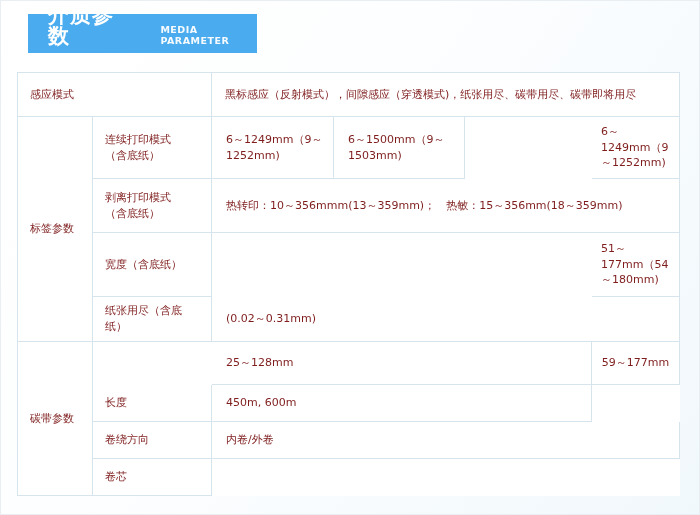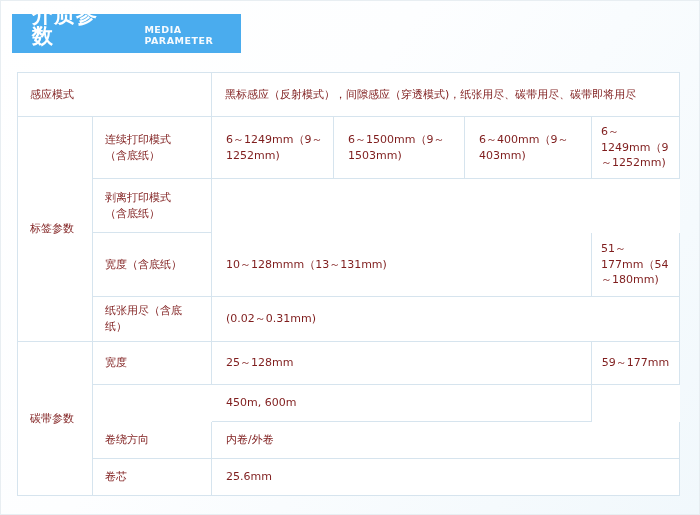--- a/index.html
+++ b/index.html
@@ -15,7 +15,7 @@
     overflow:hidden;
   }
   .banner{
-    position:absolute;left:11px;top:13px;
+    position:absolute;left:27px;top:13px;
     width:229px;height:39px;
     background:#4aacee;
     display:flex;align-items:flex-end;

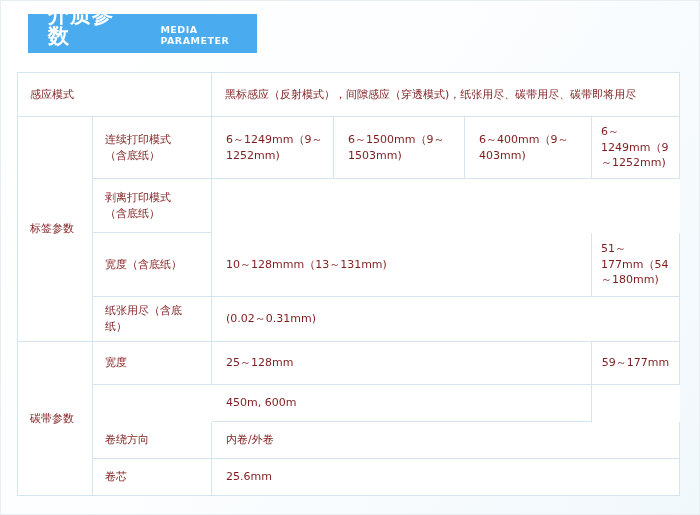--- a/index.html
+++ b/index.html
@@ -97,7 +97,6 @@
 （含底纸）</div>
     <div class="cell value c-cont-v1">6～1249mm（9～1252mm)</div>
     <div class="cell value c-cont-v2">6～1500mm（9～1503mm)</div>
-    <div class="cell value c-cont-v3">6～400mm（9～403mm)</div>
     <div class="cell value lastcol c-cont-v4">6～
 1249mm（9
 ～1252mm)</div>

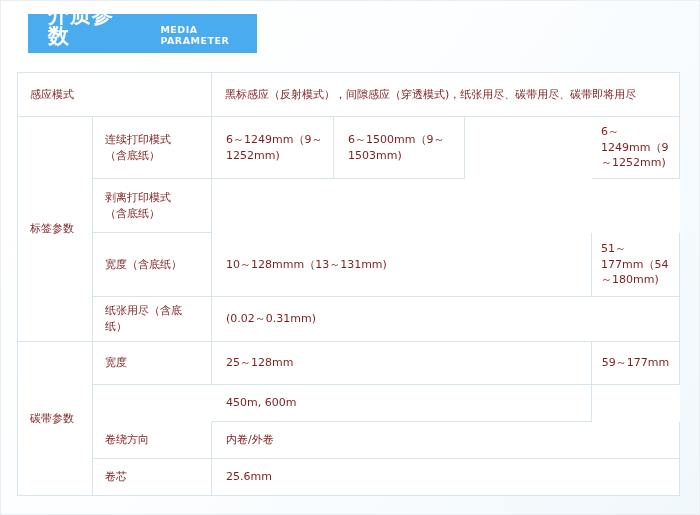--- a/index.html
+++ b/index.html
@@ -103,6 +103,7 @@
 
     <div class="cell c-peel-label">剥离打印模式
 （含底纸）</div>
+    <div class="cell value c-peel-value">热转印：10～356mmm(13～359mm)；　热敏：15～356mm(18～359mm)</div>
 
     <div class="cell c-width-label">宽度（含底纸）</div>
     <div class="cell value c-width-value">10～128mmm（13～131mm)</div>

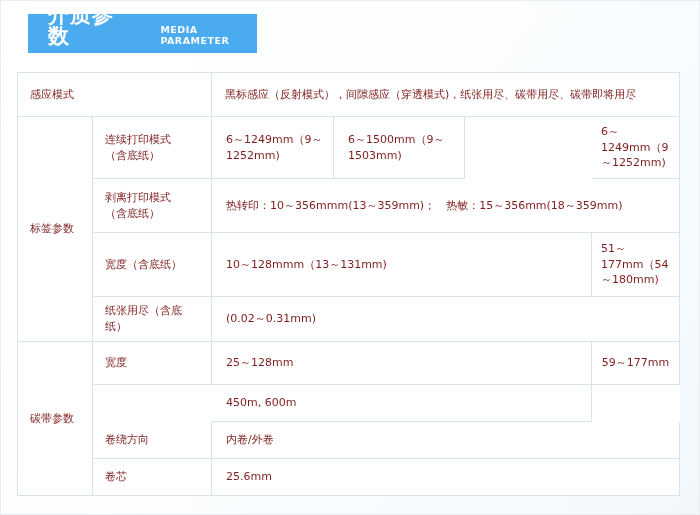--- a/index.html
+++ b/index.html
@@ -106,7 +106,6 @@
     <div class="cell value c-peel-value">热转印：10～356mmm(13～359mm)；　热敏：15～356mm(18～359mm)</div>
 
     <div class="cell c-width-label">宽度（含底纸）</div>
-    <div class="cell value c-width-value">10～128mmm（13～131mm)</div>
     <div class="cell value lastcol c-width-value2">51～
 177mm（54
 ～180mm)</div>

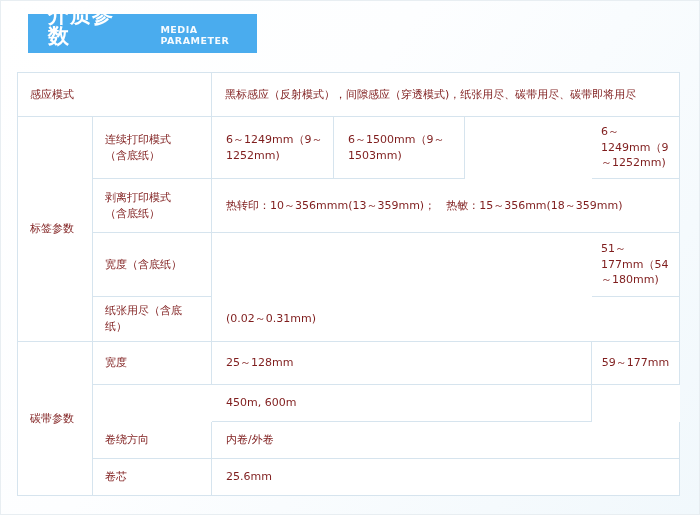--- a/index.html
+++ b/index.html
@@ -116,7 +116,6 @@
 
     <div class="cell c-group-ribbon">碳带参数</div>
 
-    <div class="cell c-rwidth-label">宽度</div>
     <div class="cell value c-rwidth-value">25～128mm</div>
     <div class="cell value center c-rwidth-value2">59～177mm</div>
 

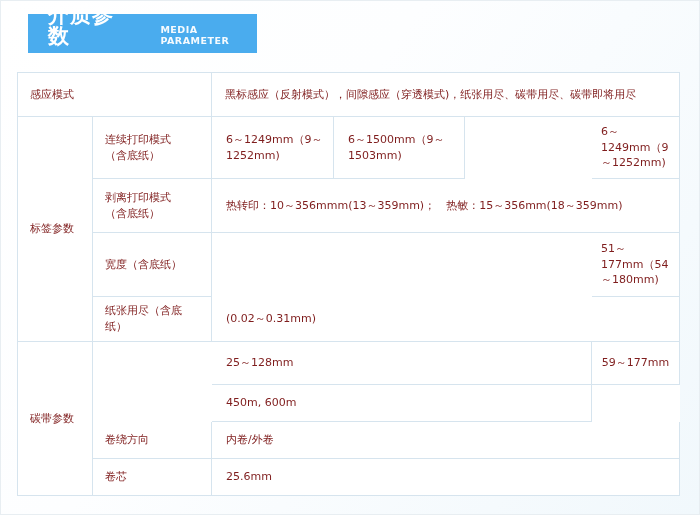--- a/index.html
+++ b/index.html
@@ -119,6 +119,7 @@
     <div class="cell value c-rwidth-value">25～128mm</div>
     <div class="cell value center c-rwidth-value2">59～177mm</div>
 
+    <div class="cell c-rlen-label">长度</div>
     <div class="cell value c-rlen-value">450m, 600m</div>
 
     <div class="cell c-wind-label">卷绕方向</div>

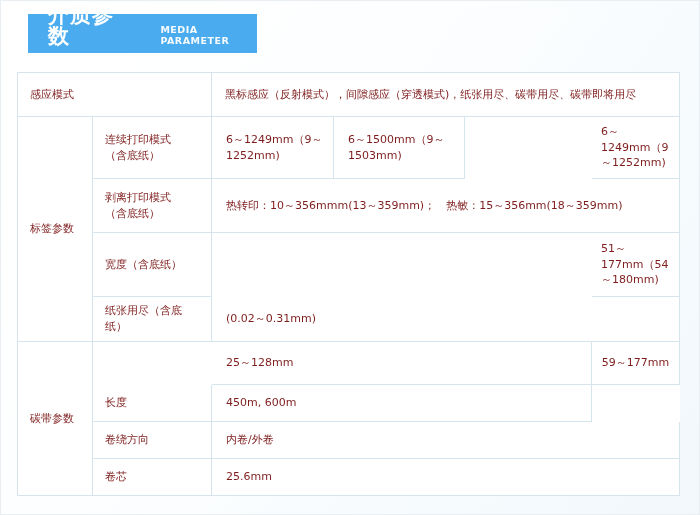--- a/index.html
+++ b/index.html
@@ -126,7 +126,6 @@
     <div class="cell value c-wind-value">内卷/外卷</div>
 
     <div class="cell c-core-label">卷芯</div>
-    <div class="cell value c-core-value">25.6mm</div>
 
   </div>
 </div>

